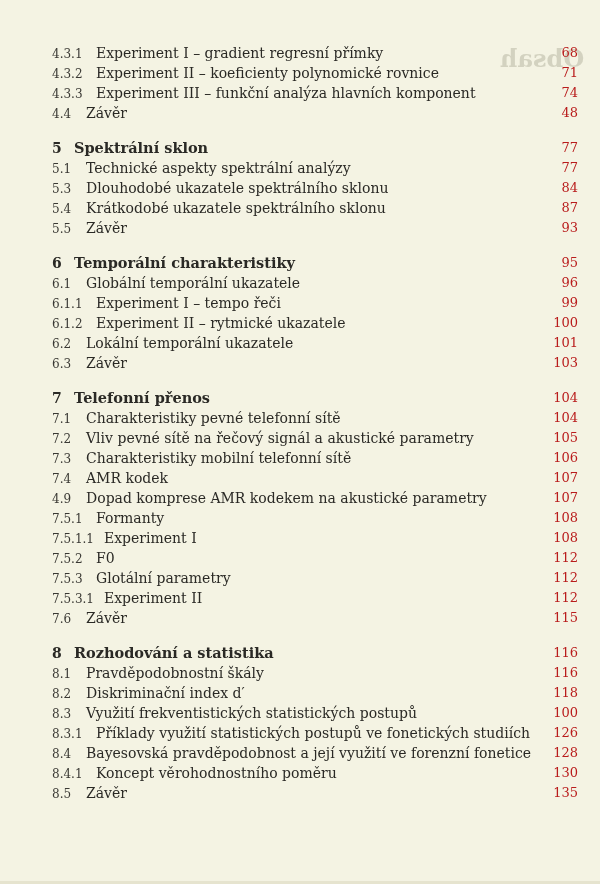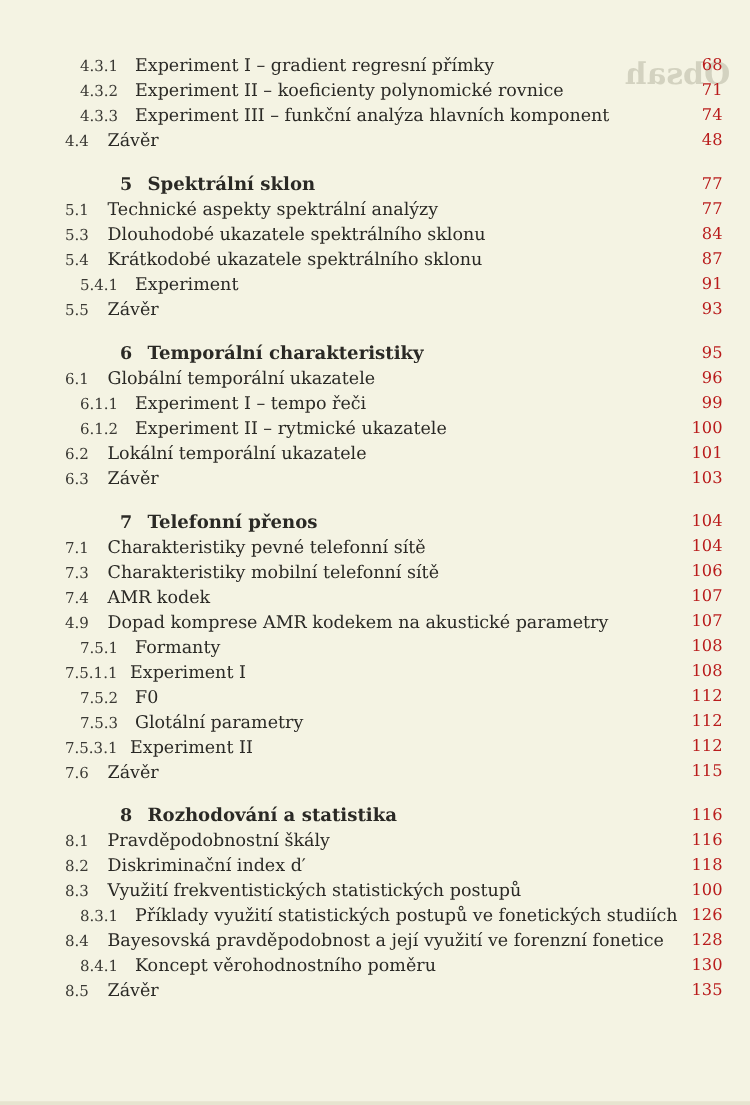--- a/index.html
+++ b/index.html
@@ -58,7 +58,7 @@
     }
     .toc-row.chapter .num { font-size: 14px; font-weight: bold; color: #2a2925; width: 22px; }
     .toc-row.lvl2 .num { width: 34px; }
-    .toc-row.lvl3 .num { width: 44px; margin-left: 12px; }
+    .toc-row.lvl3 .num { width: 44px; }
     .toc-row.lvl4 .num { width: 52px; }
     .toc-row .title { display: inline-block; }
     .toc-row .page {

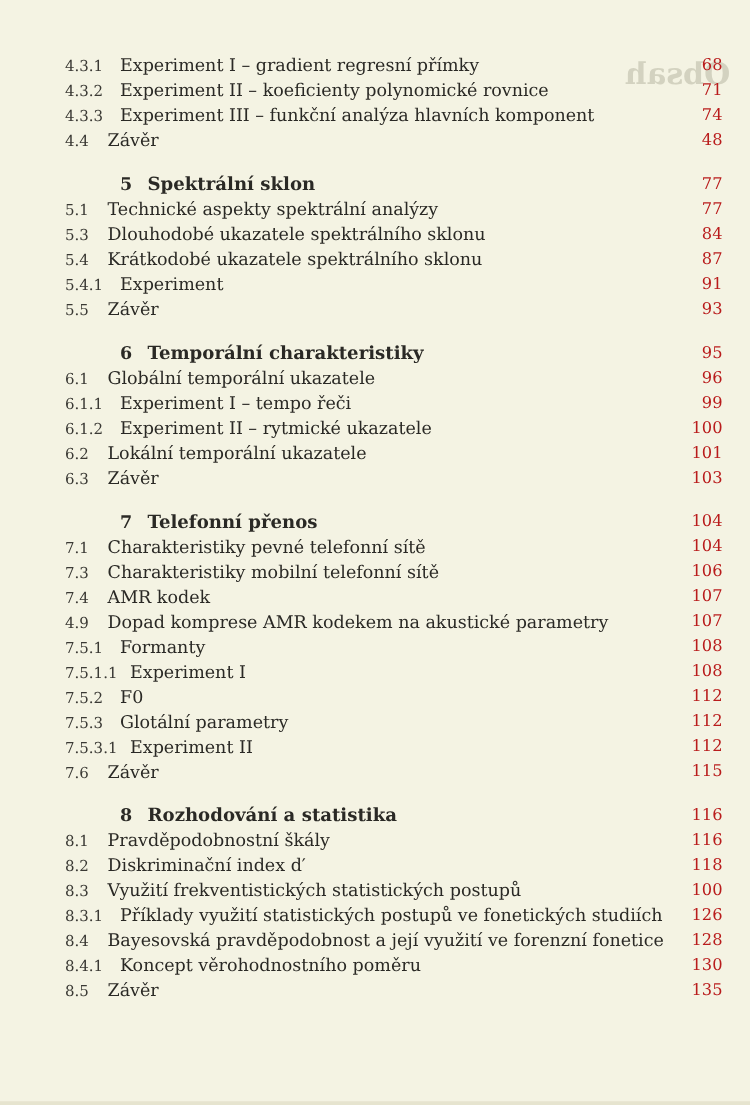--- a/index.html
+++ b/index.html
@@ -48,7 +48,6 @@
       font-weight: bold;
       margin-top: 15px;
       font-size: 14.5px;
-      margin-left: 44px;
     }
     .toc-row .num {
       display: inline-block;

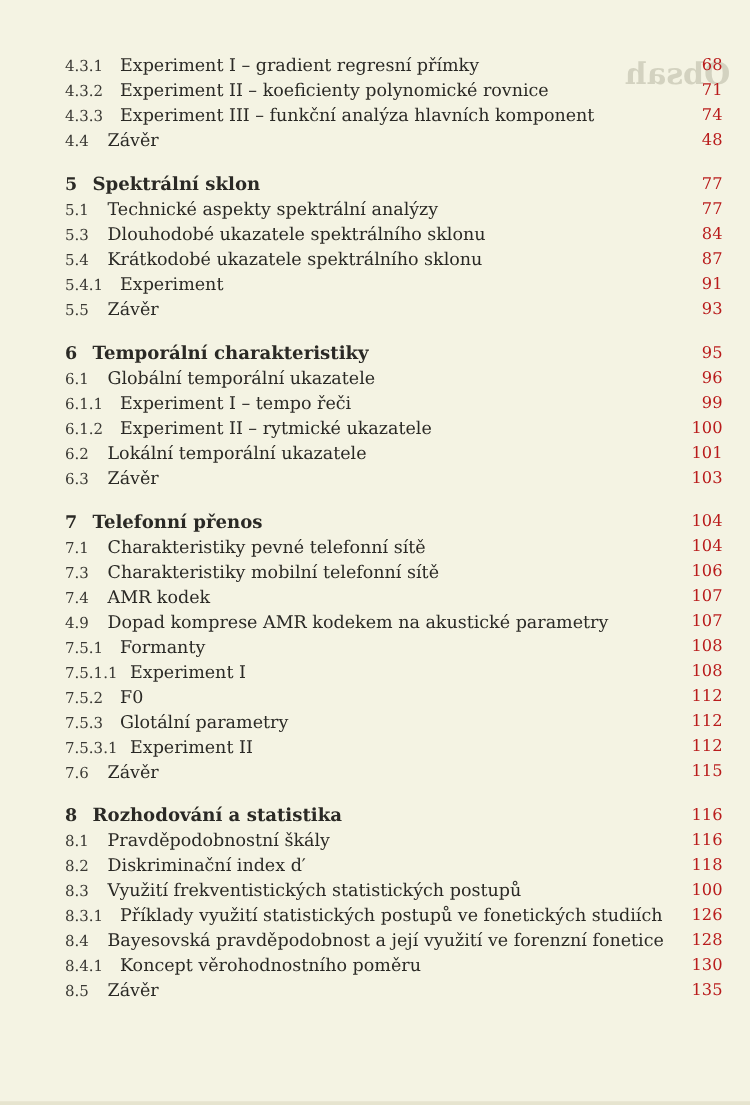--- a/index.html
+++ b/index.html
@@ -84,7 +84,6 @@
     <div class="toc-row lvl2"><span class="num">5.1</span><span class="title">Technické aspekty spektrální analýzy</span><span class="page">77</span></div>
     <div class="toc-row lvl2"><span class="num">5.3</span><span class="title">Dlouhodobé ukazatele spektrálního sklonu</span><span class="page">84</span></div>
     <div class="toc-row lvl2"><span class="num">5.4</span><span class="title">Krátkodobé ukazatele spektrálního sklonu</span><span class="page">87</span></div>
-    <div class="toc-row lvl3"><span class="num">5.4.1</span><span class="title">Experiment</span><span class="page">91</span></div>
     <div class="toc-row lvl2"><span class="num">5.5</span><span class="title">Závěr</span><span class="page">93</span></div>
     <div class="toc-row chapter"><span class="num">6</span><span class="title">Temporální charakteristiky</span><span class="page">95</span></div>
     <div class="toc-row lvl2"><span class="num">6.1</span><span class="title">Globální temporální ukazatele</span><span class="page">96</span></div>

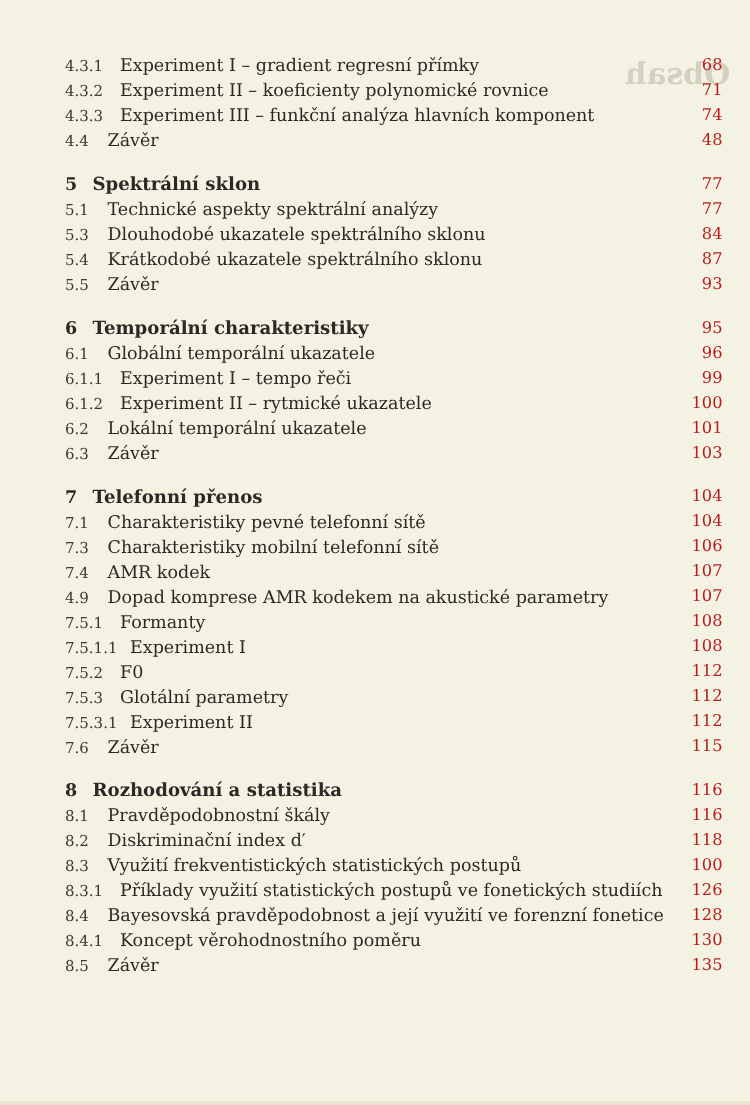--- a/index.html
+++ b/index.html
@@ -93,6 +93,7 @@
     <div class="toc-row lvl2"><span class="num">6.3</span><span class="title">Závěr</span><span class="page">103</span></div>
     <div class="toc-row chapter"><span class="num">7</span><span class="title">Telefonní přenos</span><span class="page">104</span></div>
     <div class="toc-row lvl2"><span class="num">7.1</span><span class="title">Charakteristiky pevné telefonní sítě</span><span class="page">104</span></div>
+    <div class="toc-row lvl2"><span class="num">7.2</span><span class="title">Vliv pevné sítě na řečový signál a akustické parametry</span><span class="page">105</span></div>
     <div class="toc-row lvl2"><span class="num">7.3</span><span class="title">Charakteristiky mobilní telefonní sítě</span><span class="page">106</span></div>
     <div class="toc-row lvl2"><span class="num">7.4</span><span class="title">AMR kodek</span><span class="page">107</span></div>
     <div class="toc-row lvl2"><span class="num">4.9</span><span class="title">Dopad komprese AMR kodekem na akustické parametry</span><span class="page">107</span></div>

